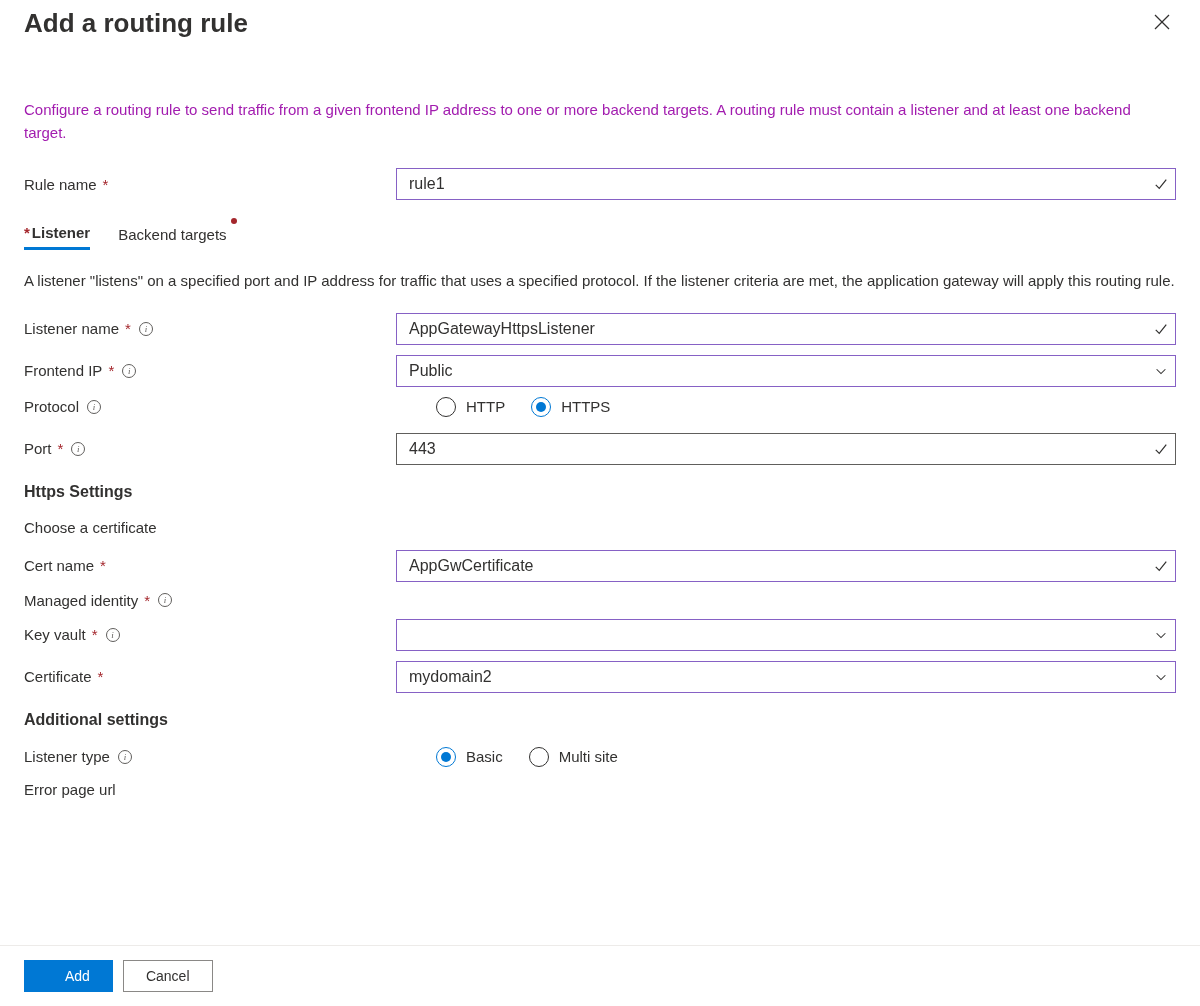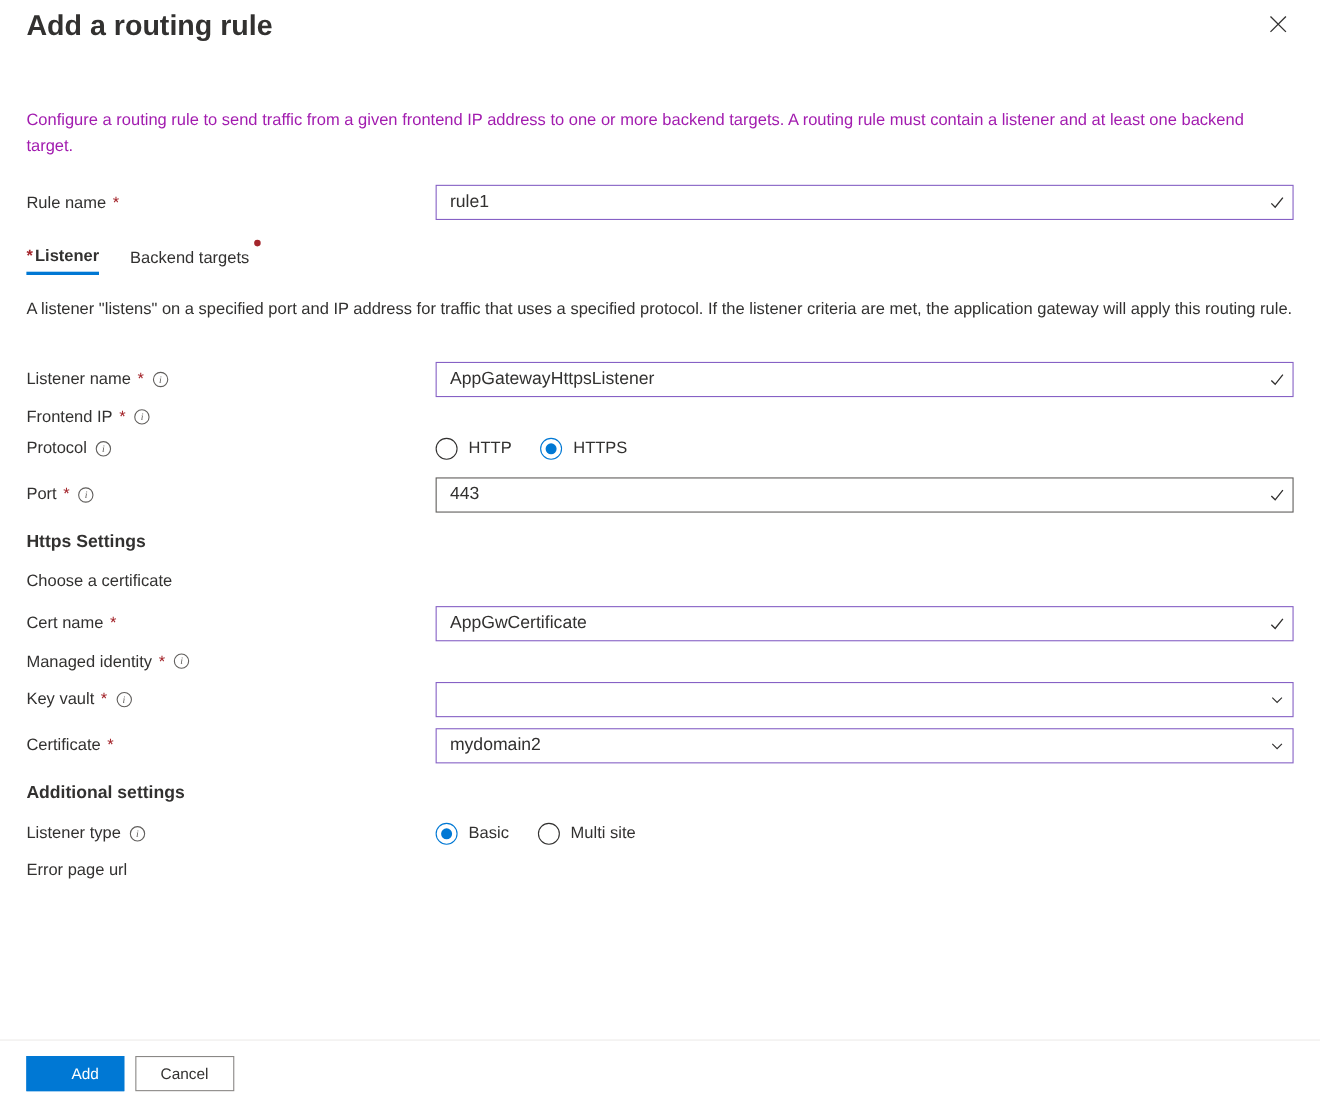--- a/index.html
+++ b/index.html
@@ -207,7 +207,7 @@
       border-color: #8a8886;
     }
     .stacked-fields .form-row { margin-top: 10px; }
-    .stacked-fields .form-row:first-child { margin-top: 36px; }
+    .stacked-fields .form-row:first-child { margin-top: 20px; }
   </style>
 </head>
 <body>

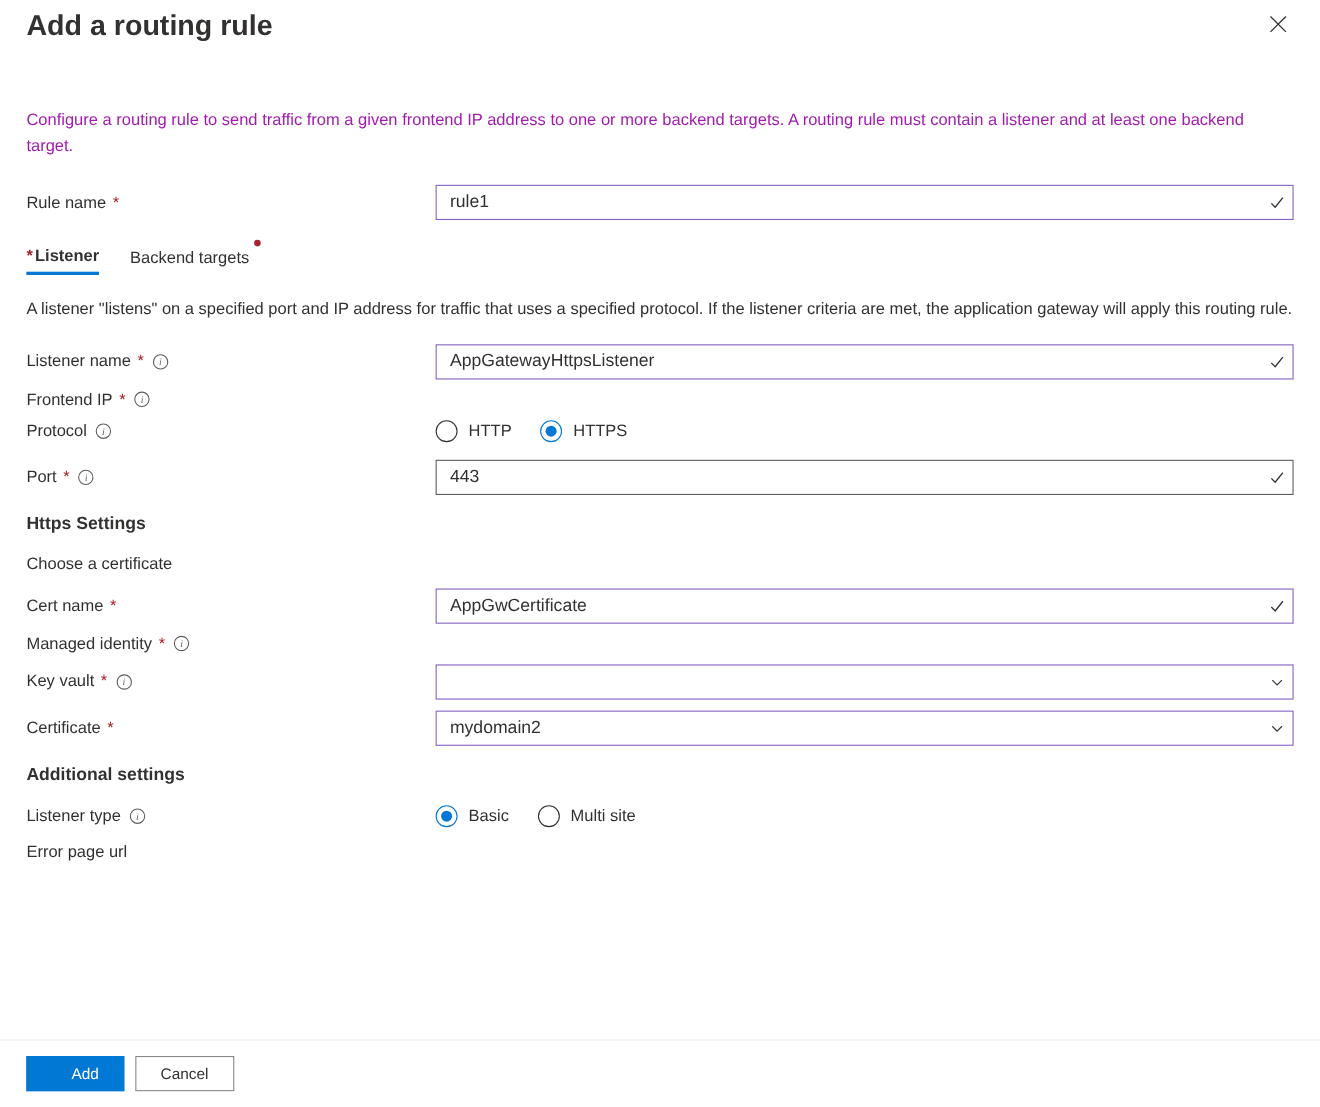--- a/index.html
+++ b/index.html
@@ -280,6 +280,18 @@
         <span class="req">*</span>
       <span class="info-icon">i</span>
     </div>
+    <div class="control-col">
+      <div class="input-field">
+        <div class="select-box">
+          <span>Public</span>
+        </div>
+        <span class="trail">
+          <svg viewBox="0 0 16 16" stroke="#323130" stroke-width="1.2" fill="none">
+              <polyline points="3,6 8,11 13,6"></polyline>
+            </svg>
+        </span>
+      </div>
+    </div>
   </div>
 
   <div class="form-row">

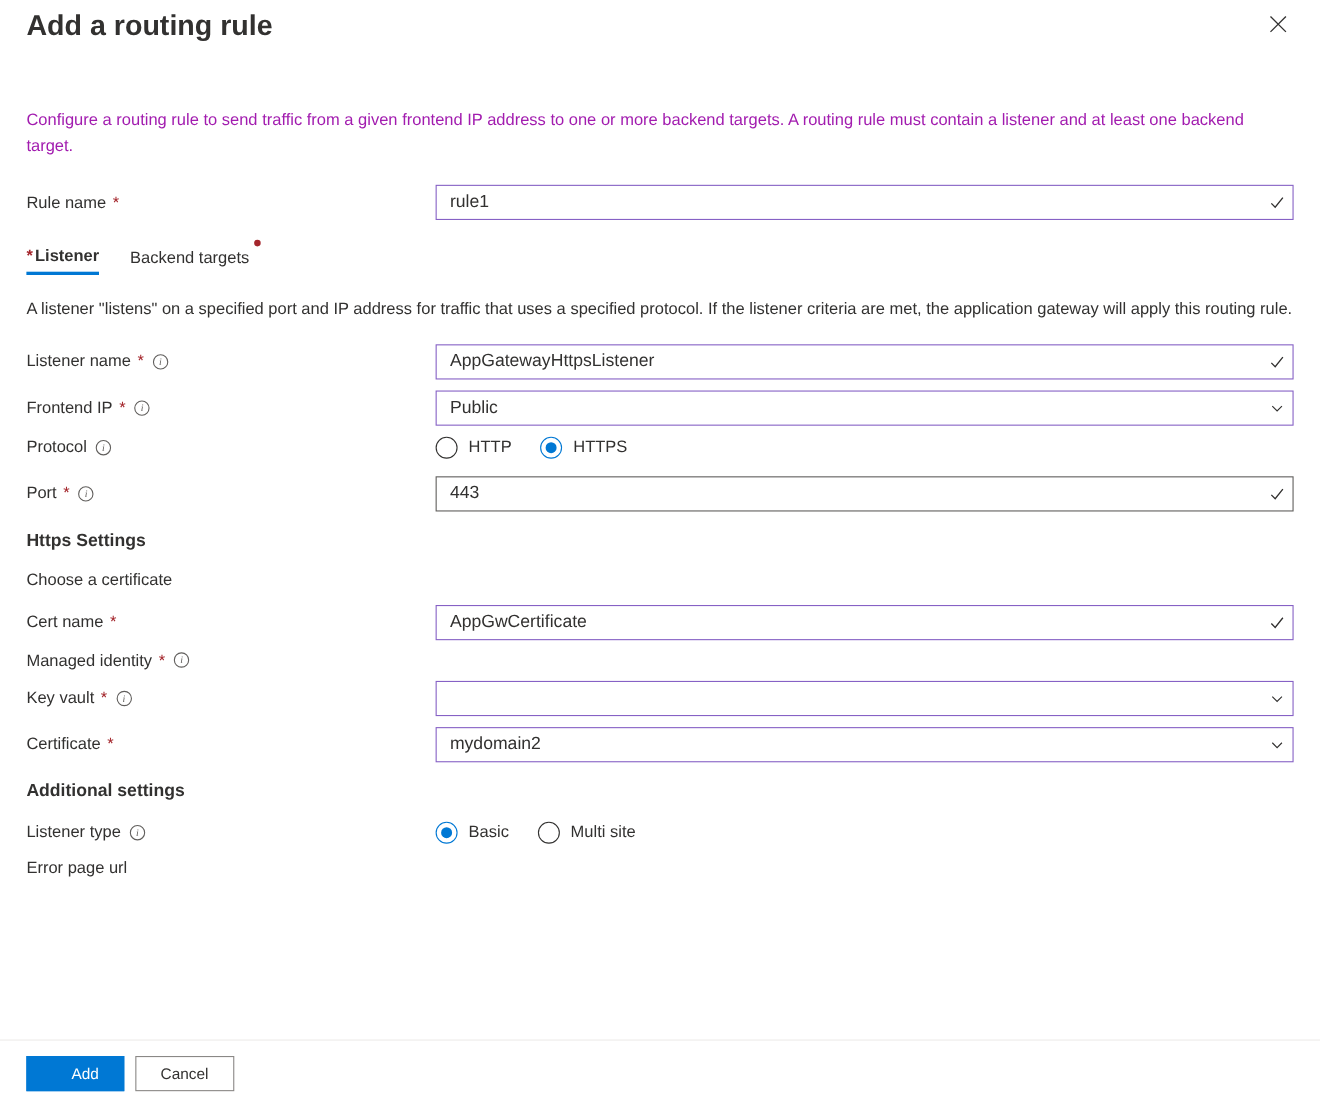--- a/index.html
+++ b/index.html
@@ -152,6 +152,7 @@
       display: flex;
       gap: 26px;
       align-items: flex-end;
+      margin-left: 40px;
     }
     .radio {
       display: flex;

